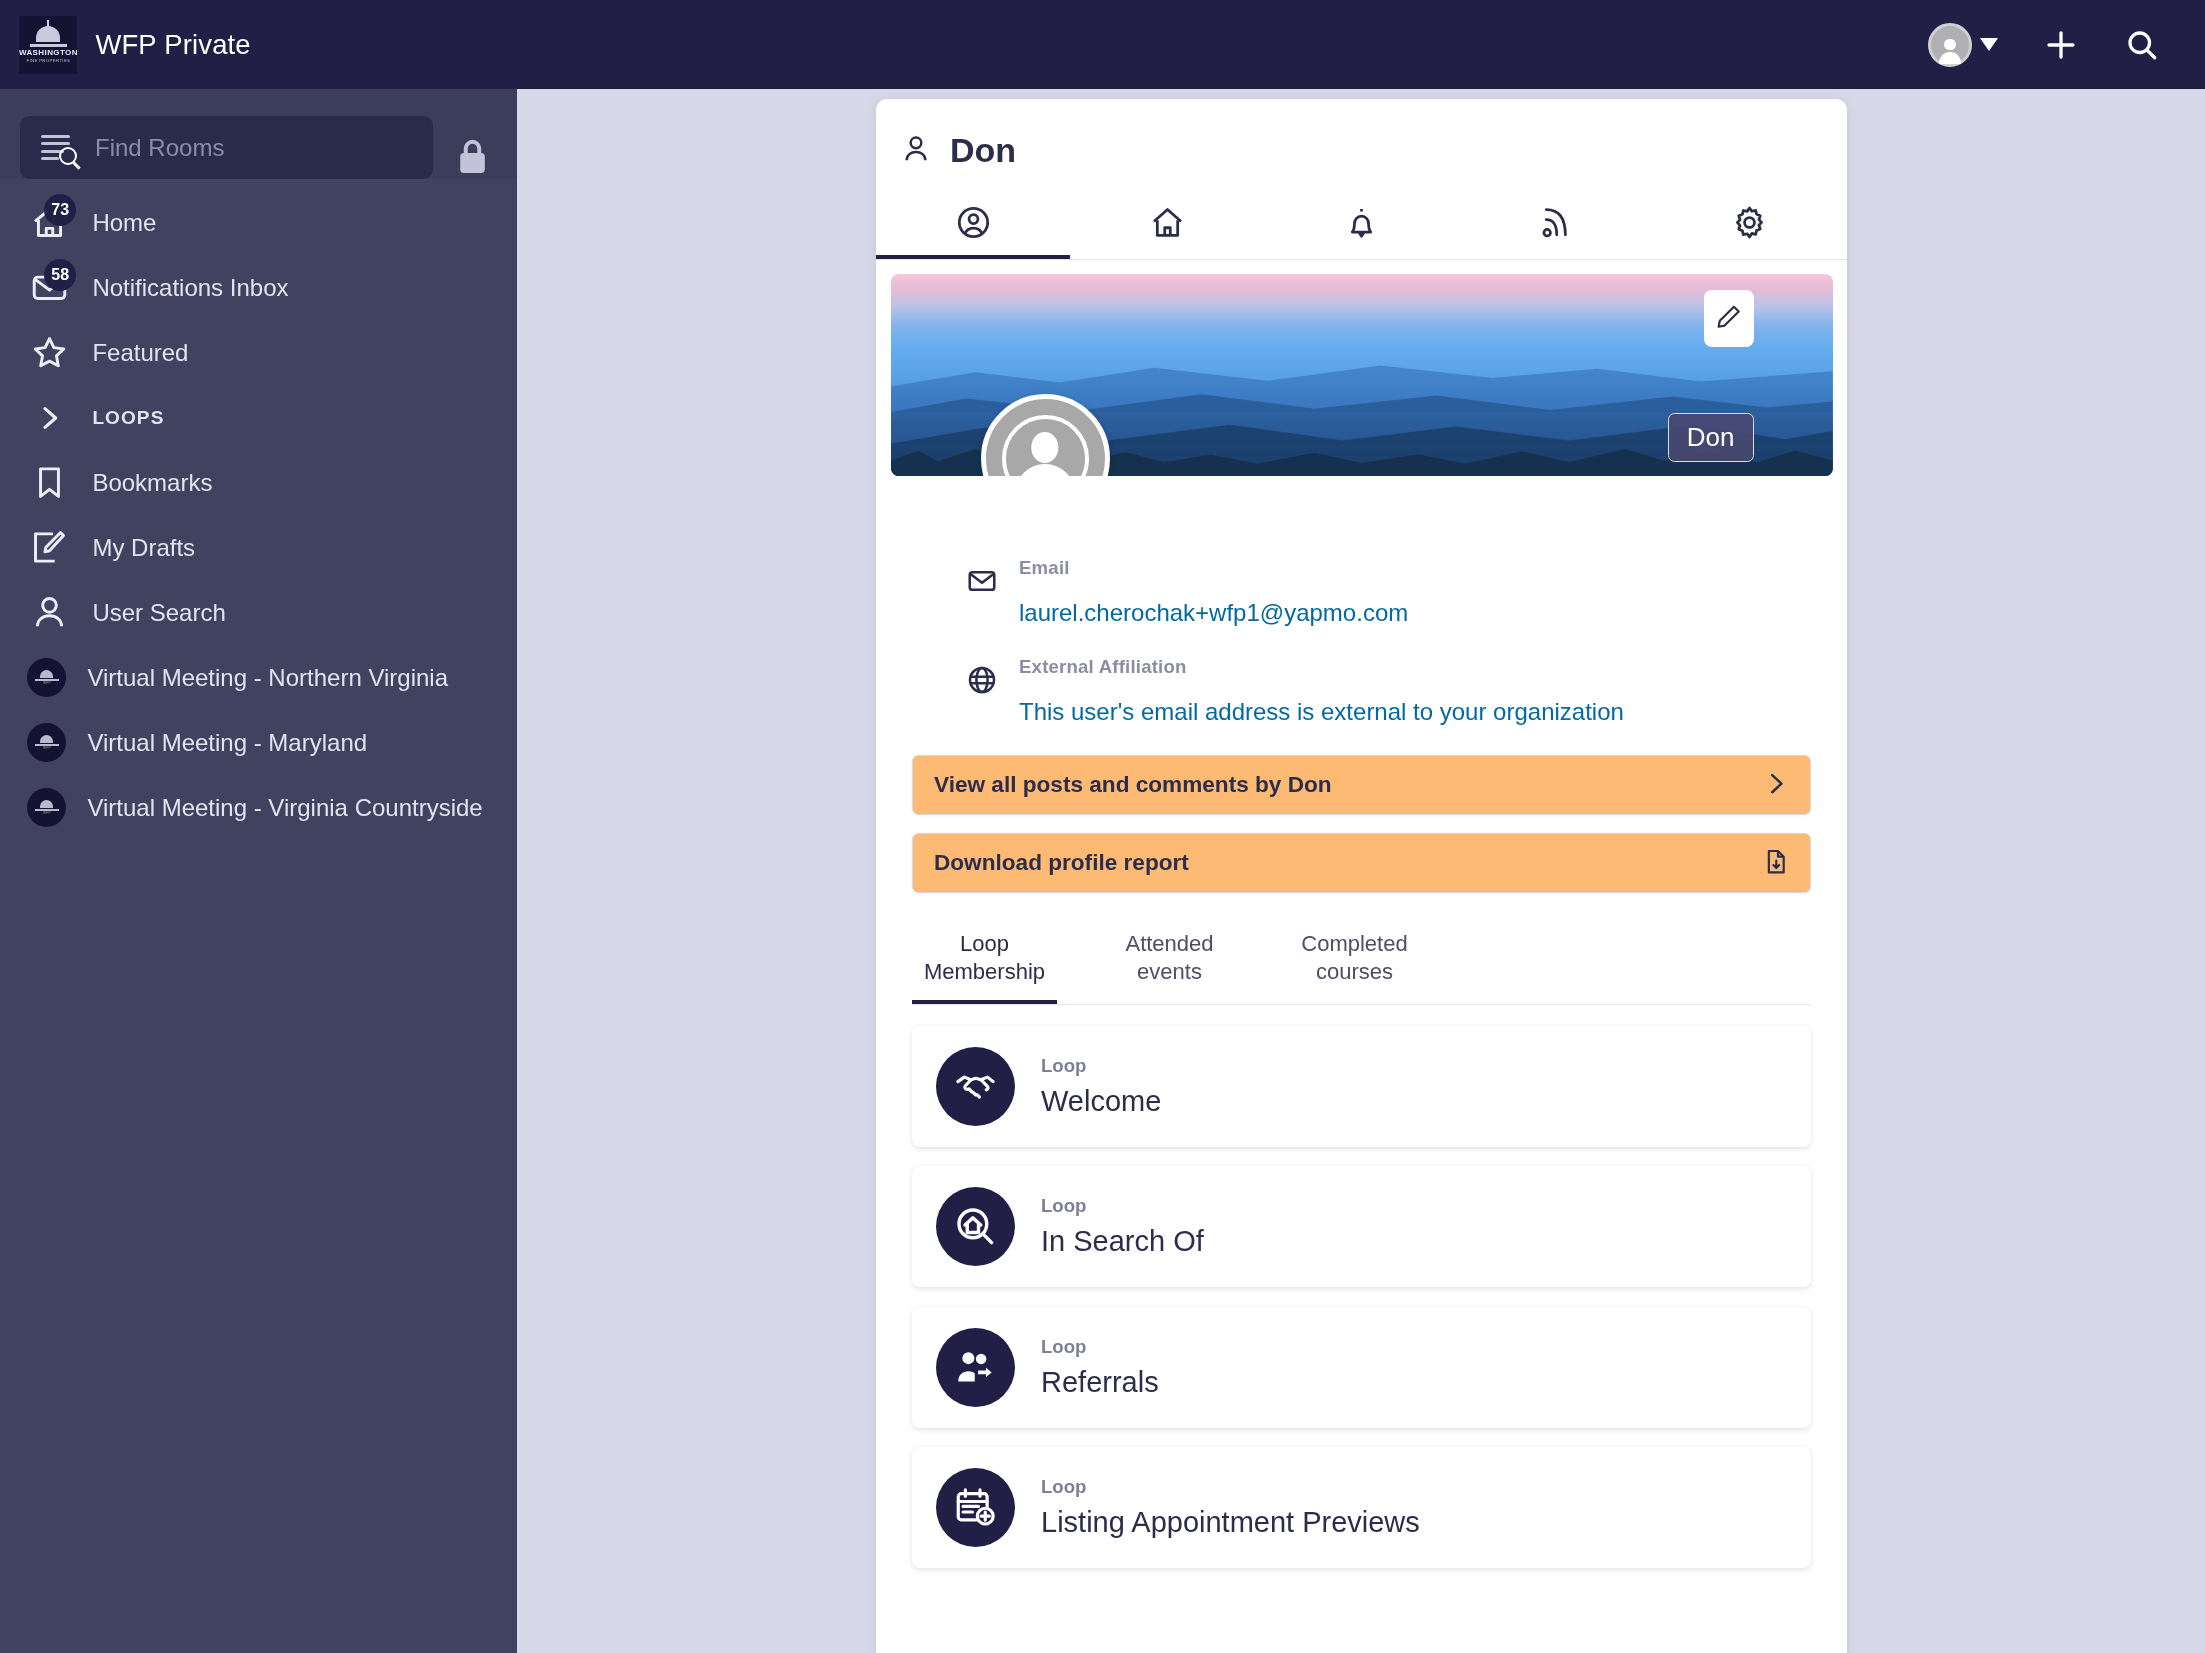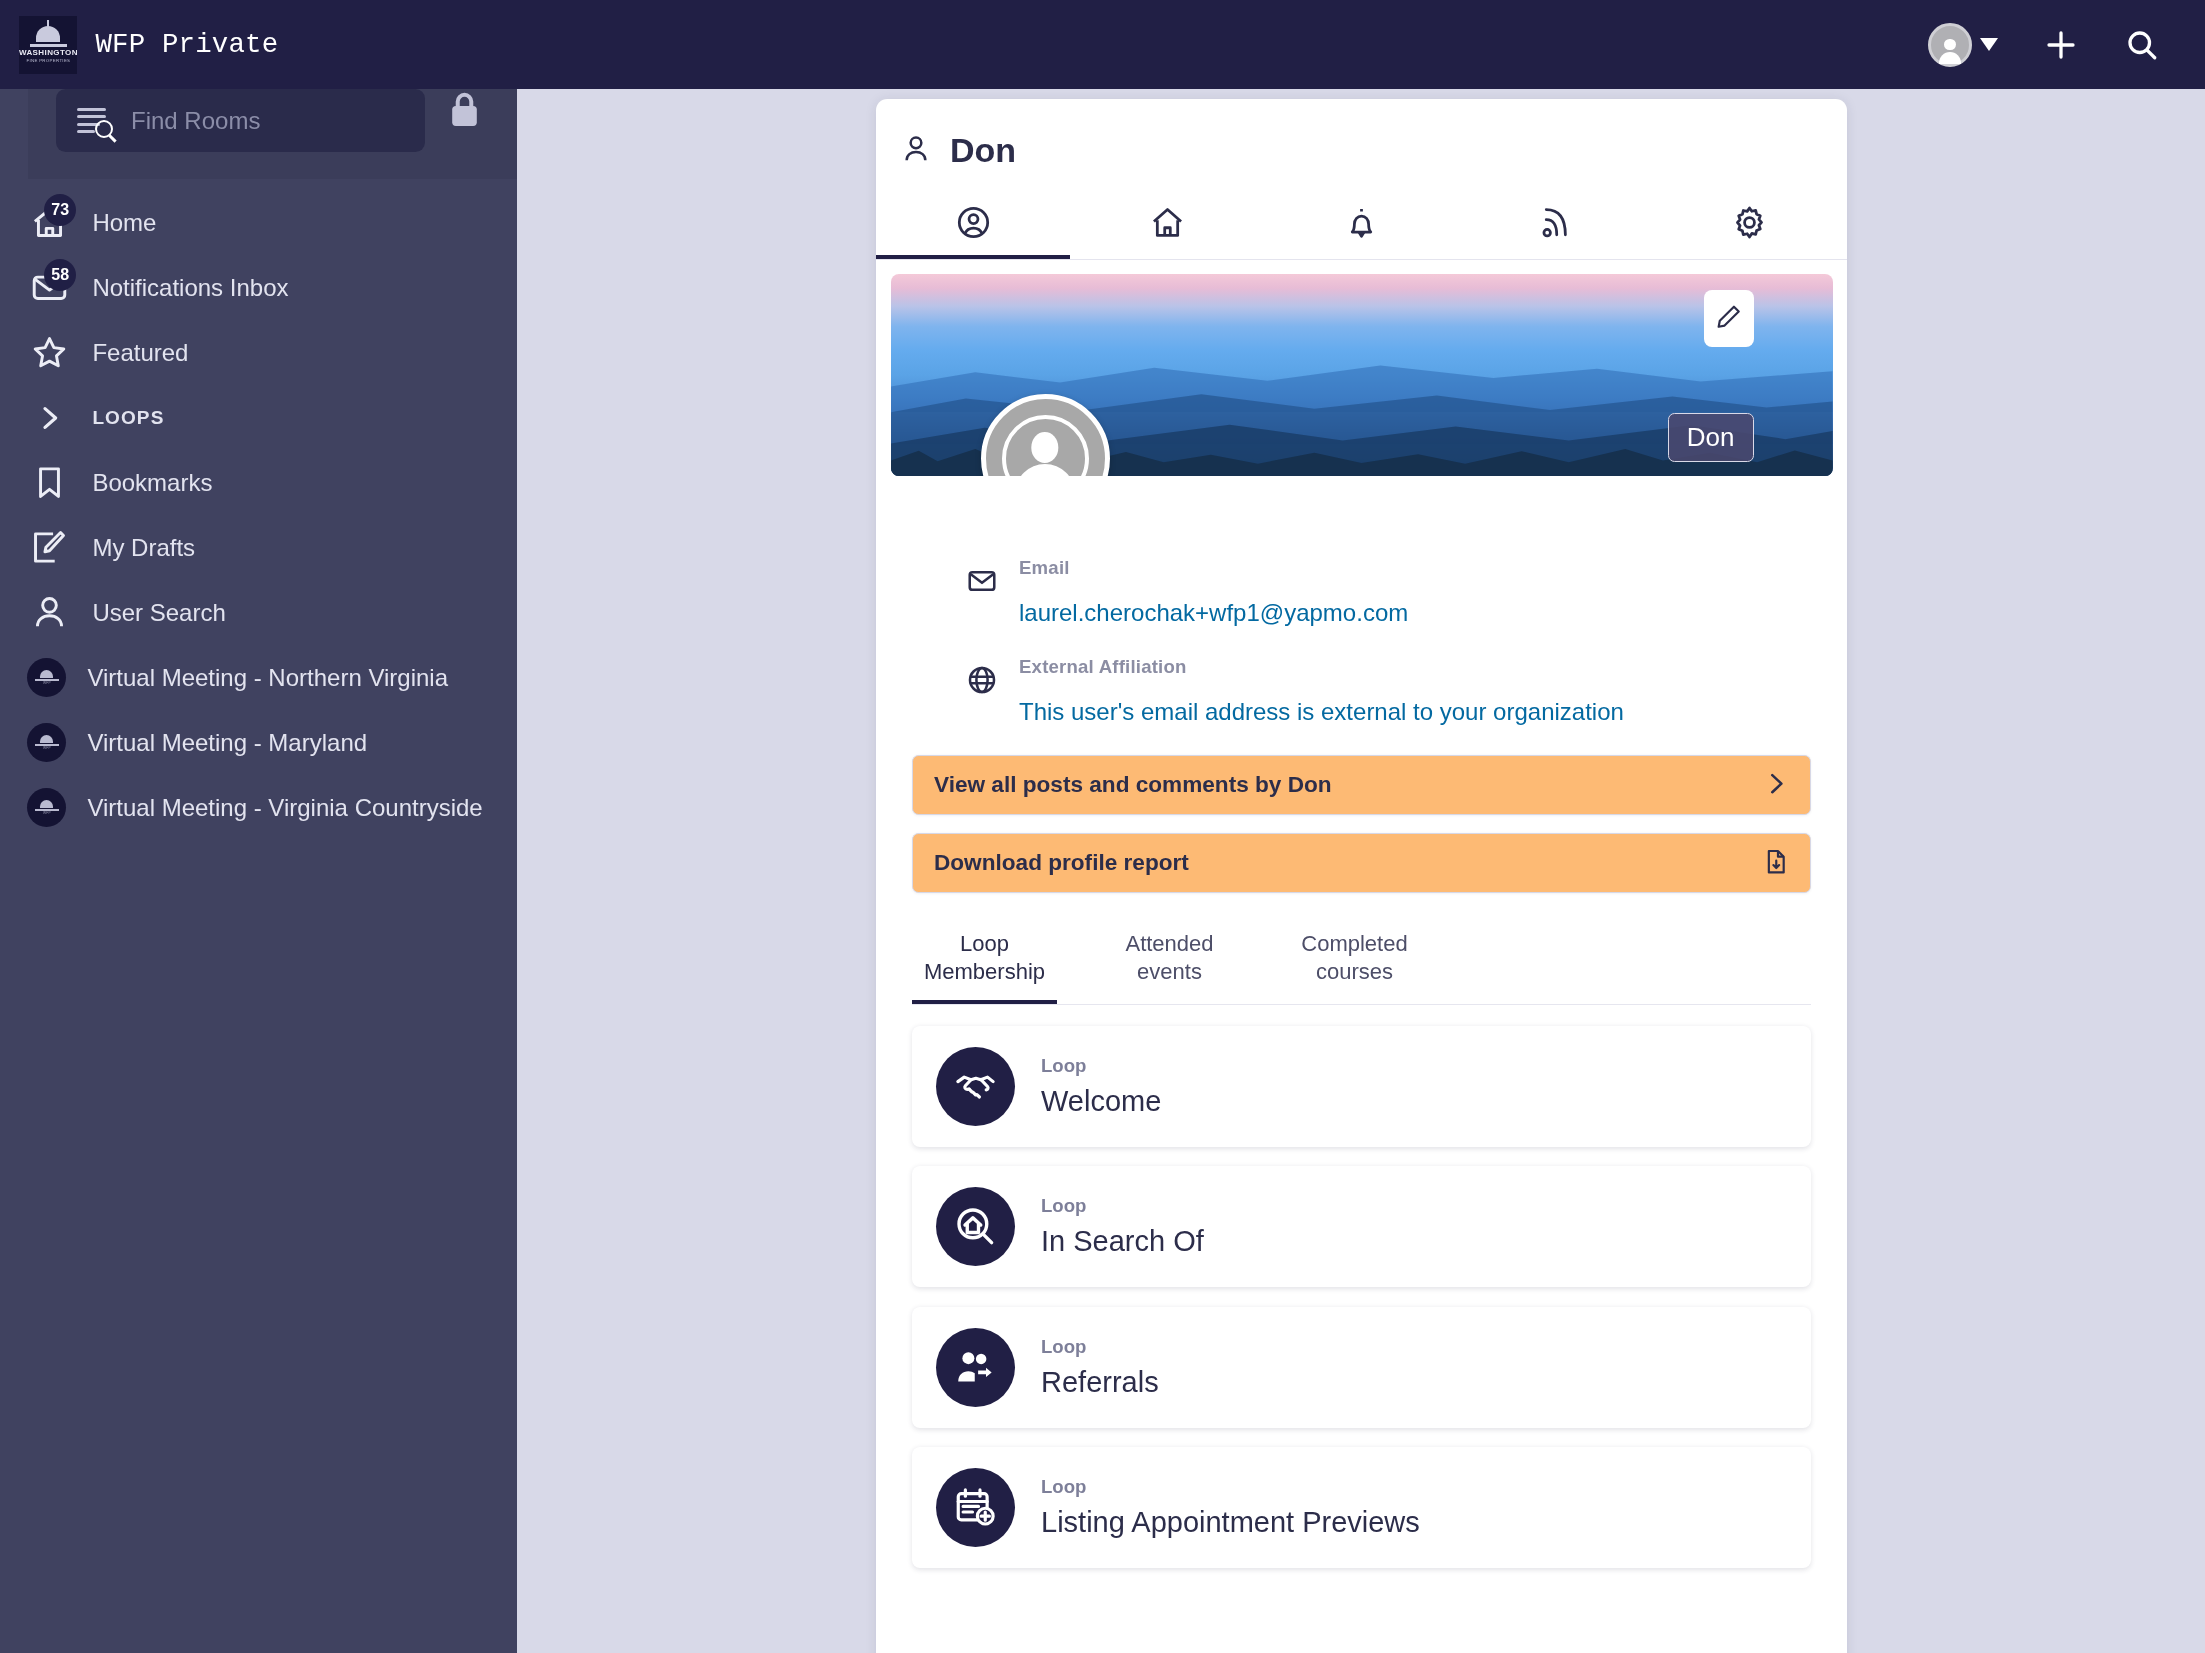--- a/index.html
+++ b/index.html
@@ -46,7 +46,7 @@
     font-size: 4.4px; letter-spacing: 0.3px; color: #b9bad0; margin-top: 1.6px; line-height: 1;
   }
   #brand-title {
-    color: #ffffff; font-size: 27.4px; margin-left: 18px; letter-spacing: 0.2px; font-family: Liberation Mono, monospace;
+    color: #ffffff; font-size: 27.4px; margin-left: 18px; letter-spacing: 0.2px;
   }
   #topbar-right {
     margin-left: auto; display: flex; align-items: center; gap: 45px; margin-right: 45px;

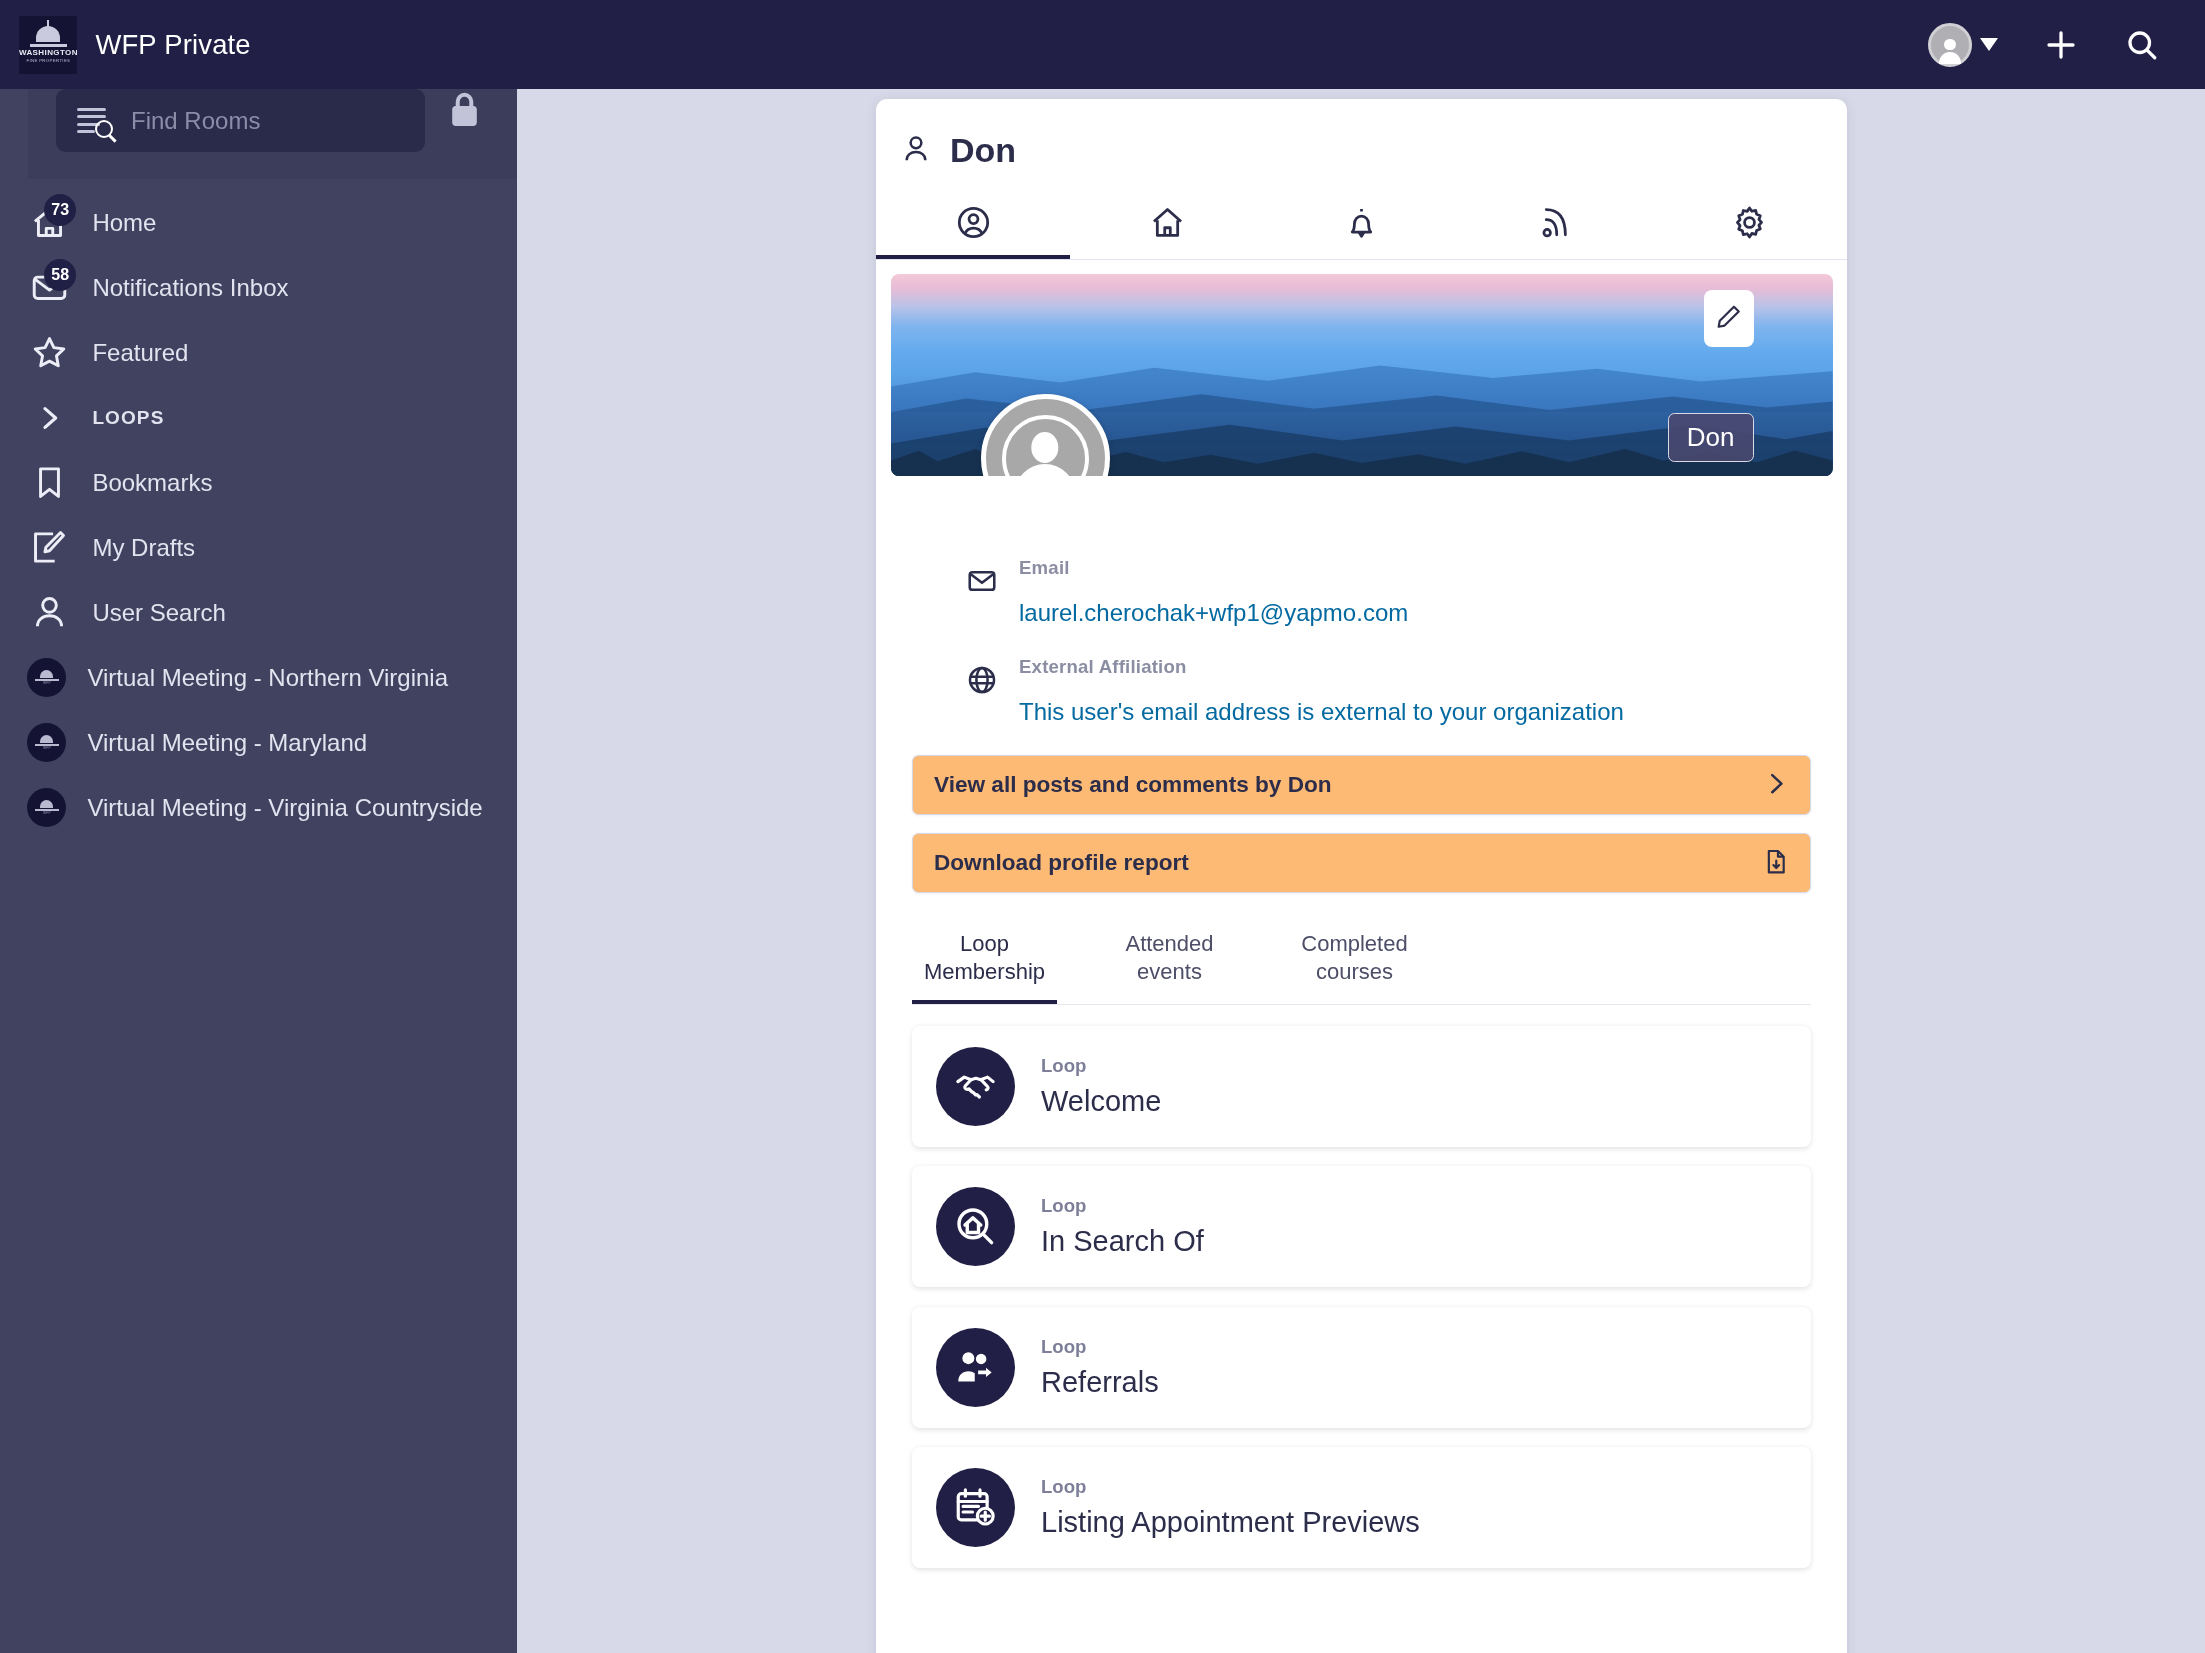--- a/index.html
+++ b/index.html
@@ -76,9 +76,8 @@
     overflow: hidden;
   }
   #searchrow {
-    display: flex; align-items: flex-start; padding: 0 28px; height: 90px;
+    display: flex; align-items: flex-end; padding: 0 20px; height: 90px;
     background: #3b3d5a;
-    margin-left: 28px;
   }
   #searchbox {
     flex: 1; height: 63px; background: #2a2b4b; border-radius: 9.7px;

